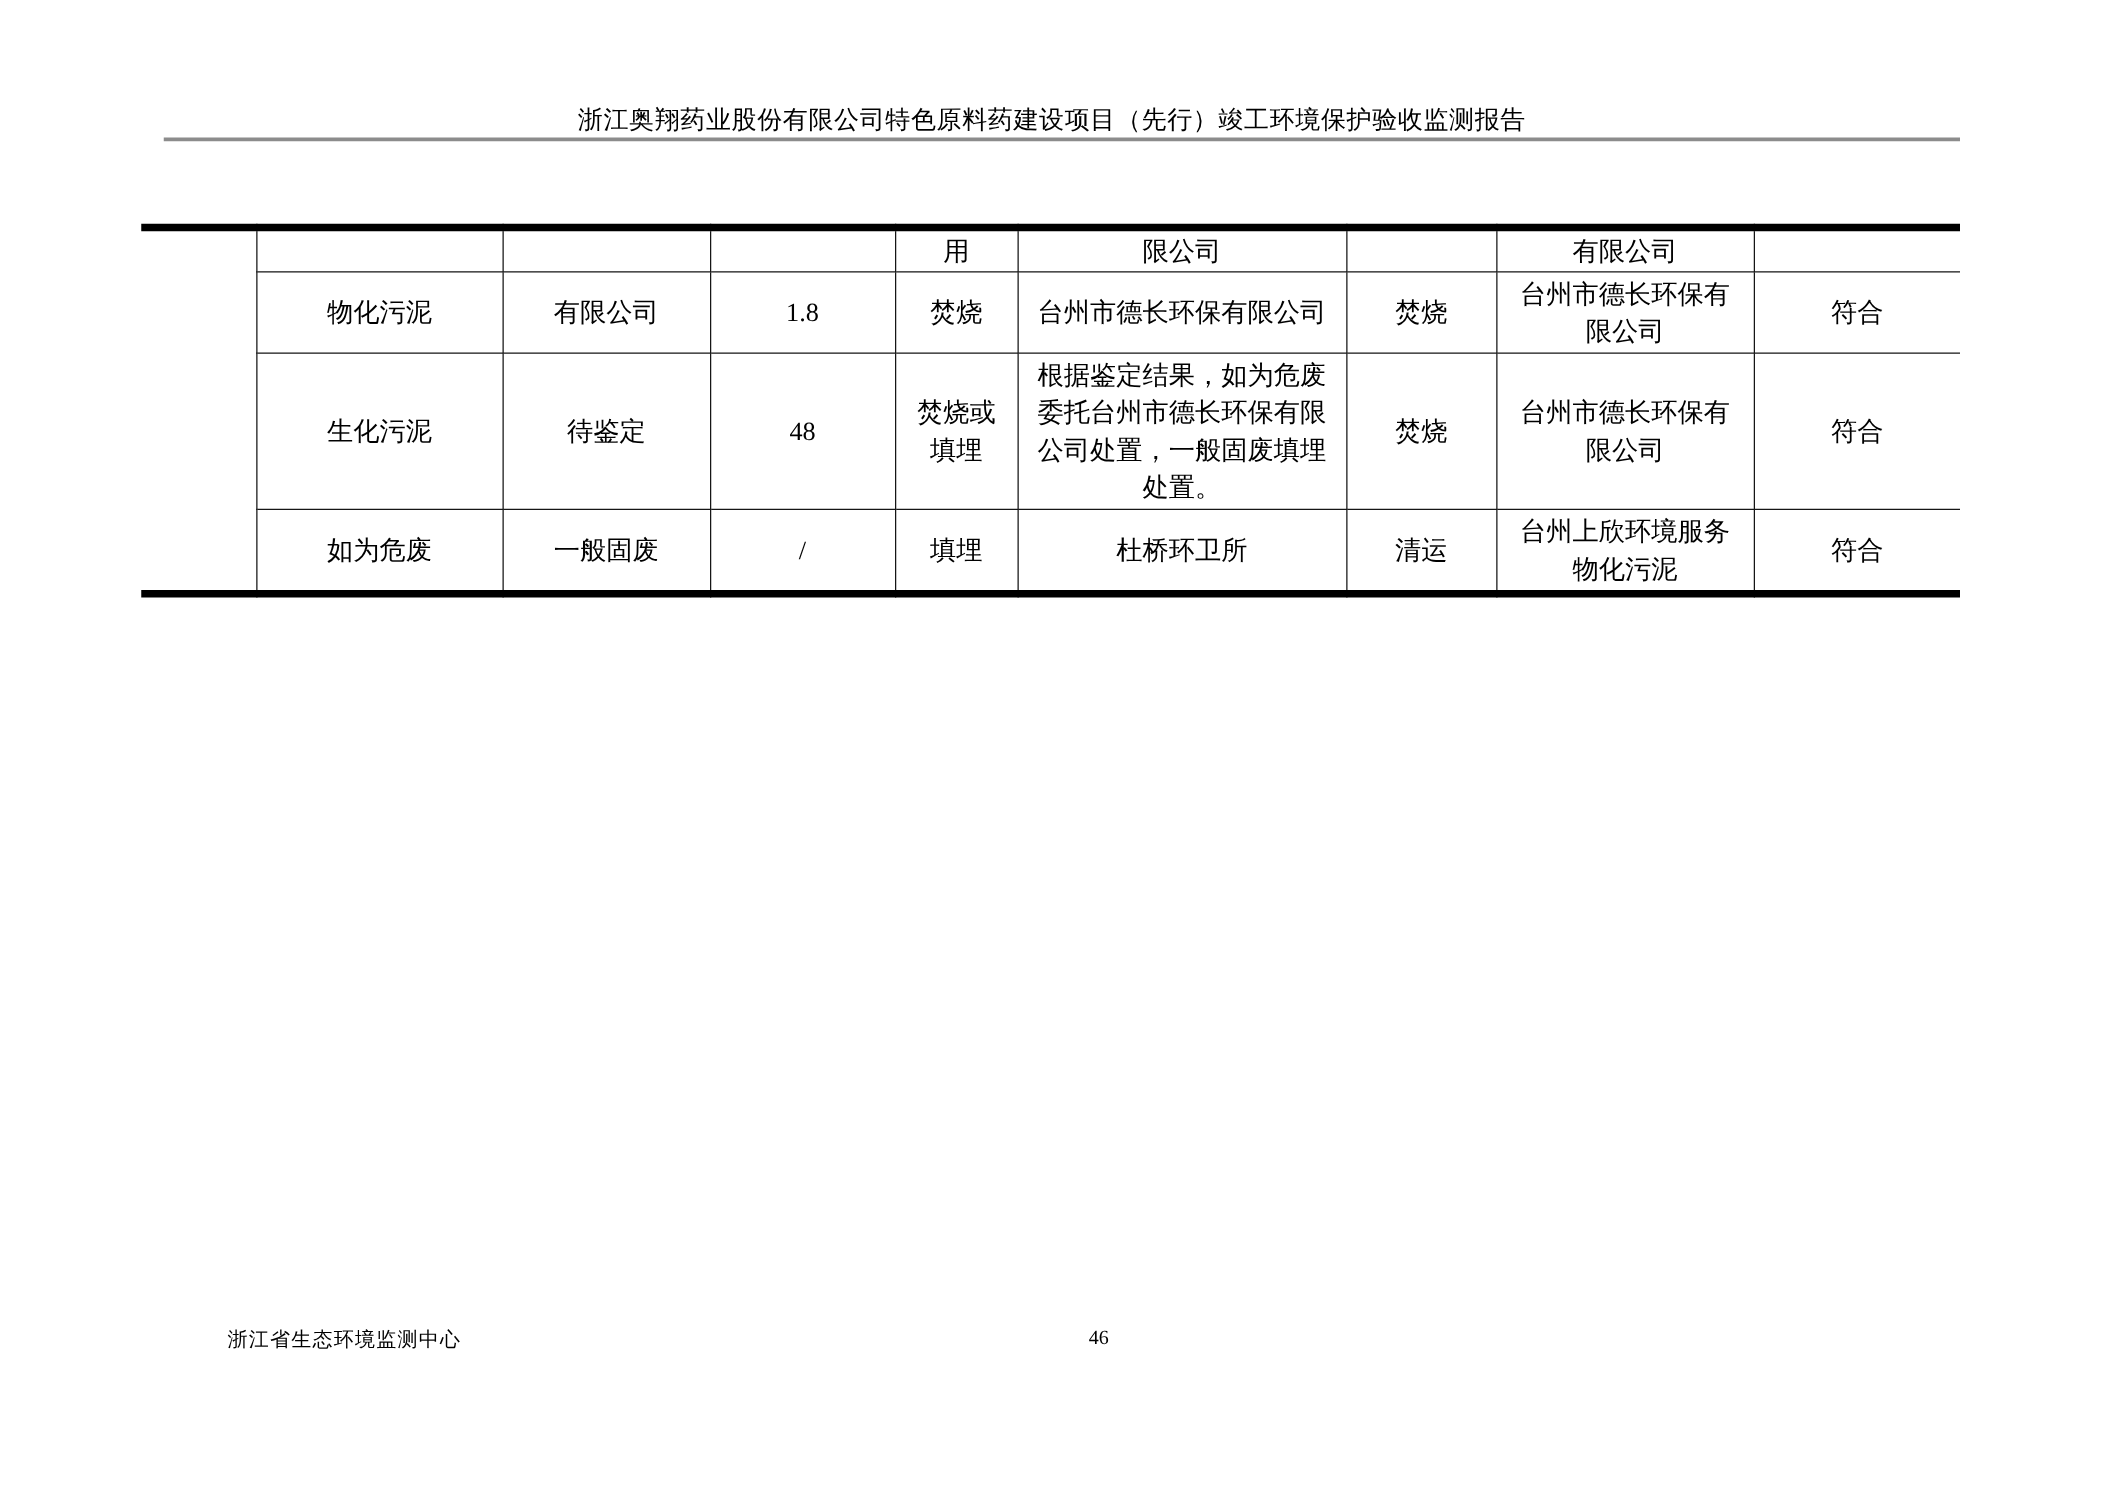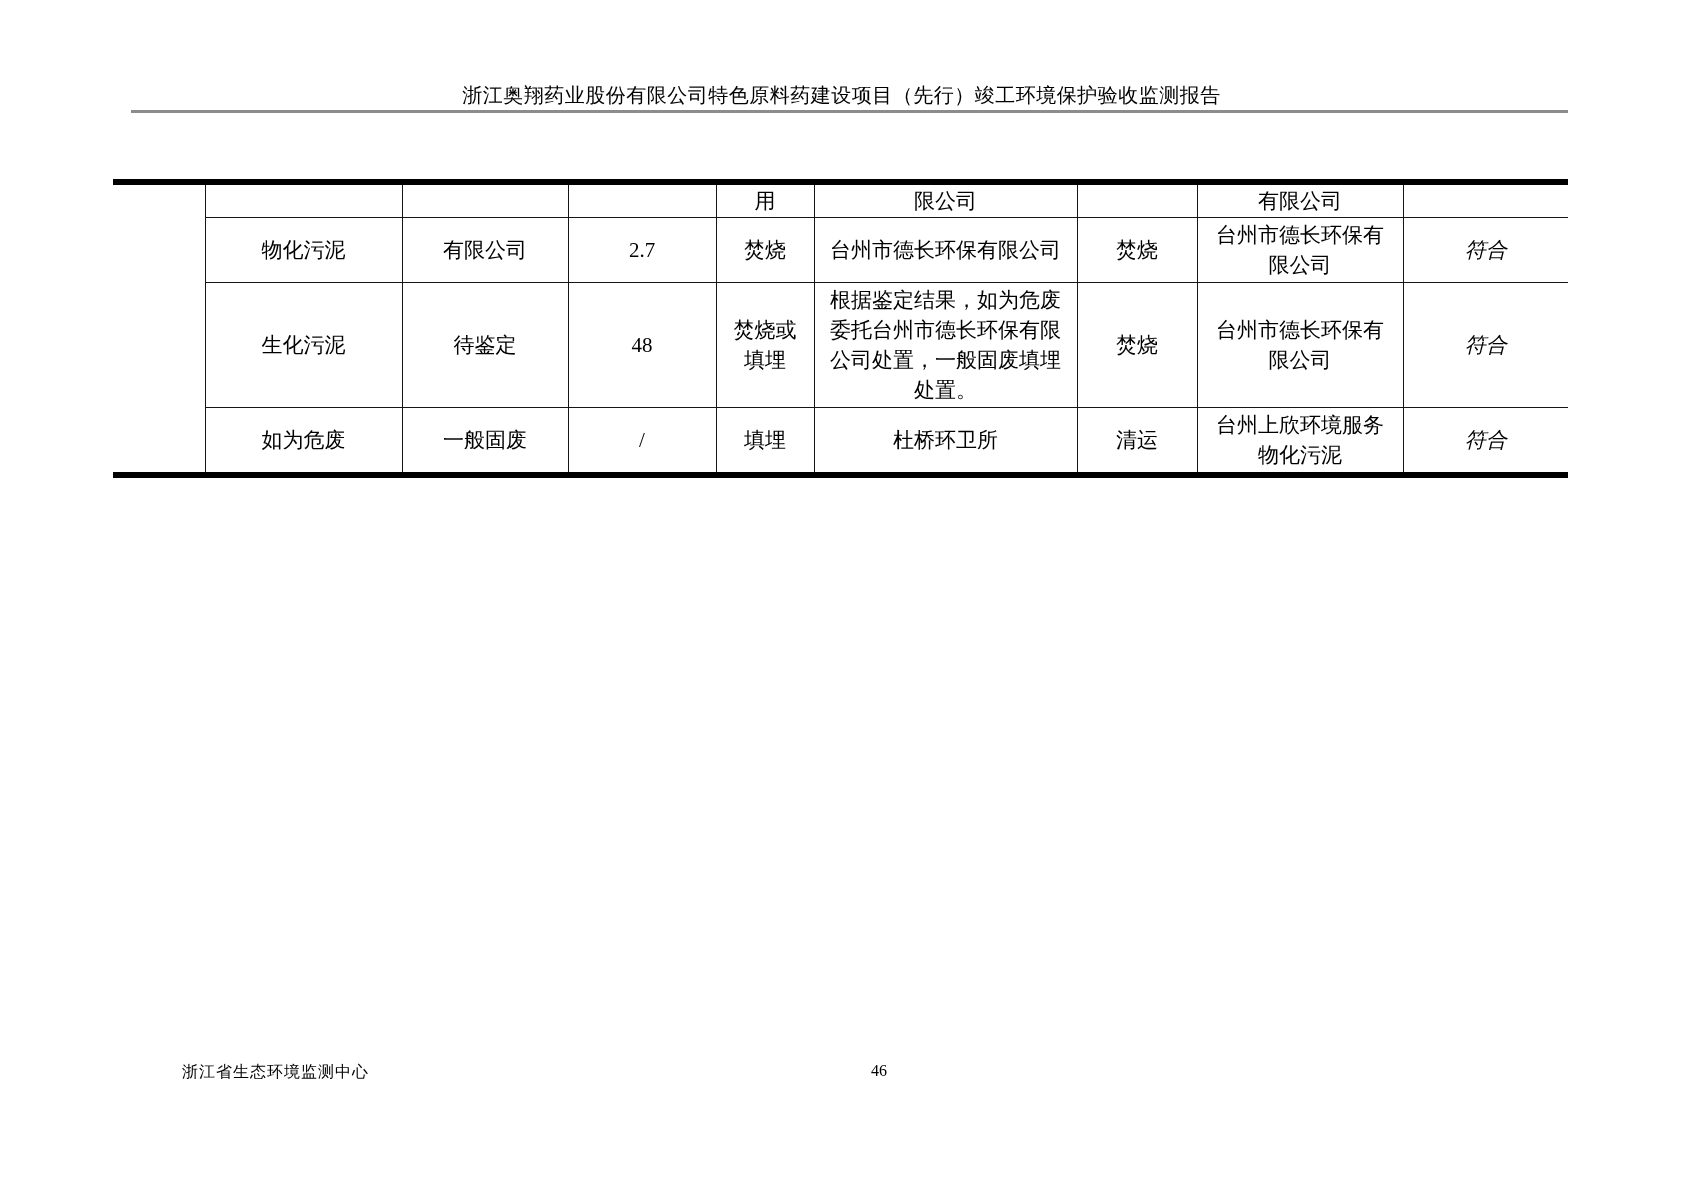--- a/index.html
+++ b/index.html
@@ -116,7 +116,7 @@
     <tr class="row-1">
       <td>物化污泥</td>
       <td>有限公司</td>
-      <td>2.7</td>
+      <td>1.8</td>
       <td>焚烧</td>
       <td>台州市德长环保有限公司</td>
       <td>焚烧</td>

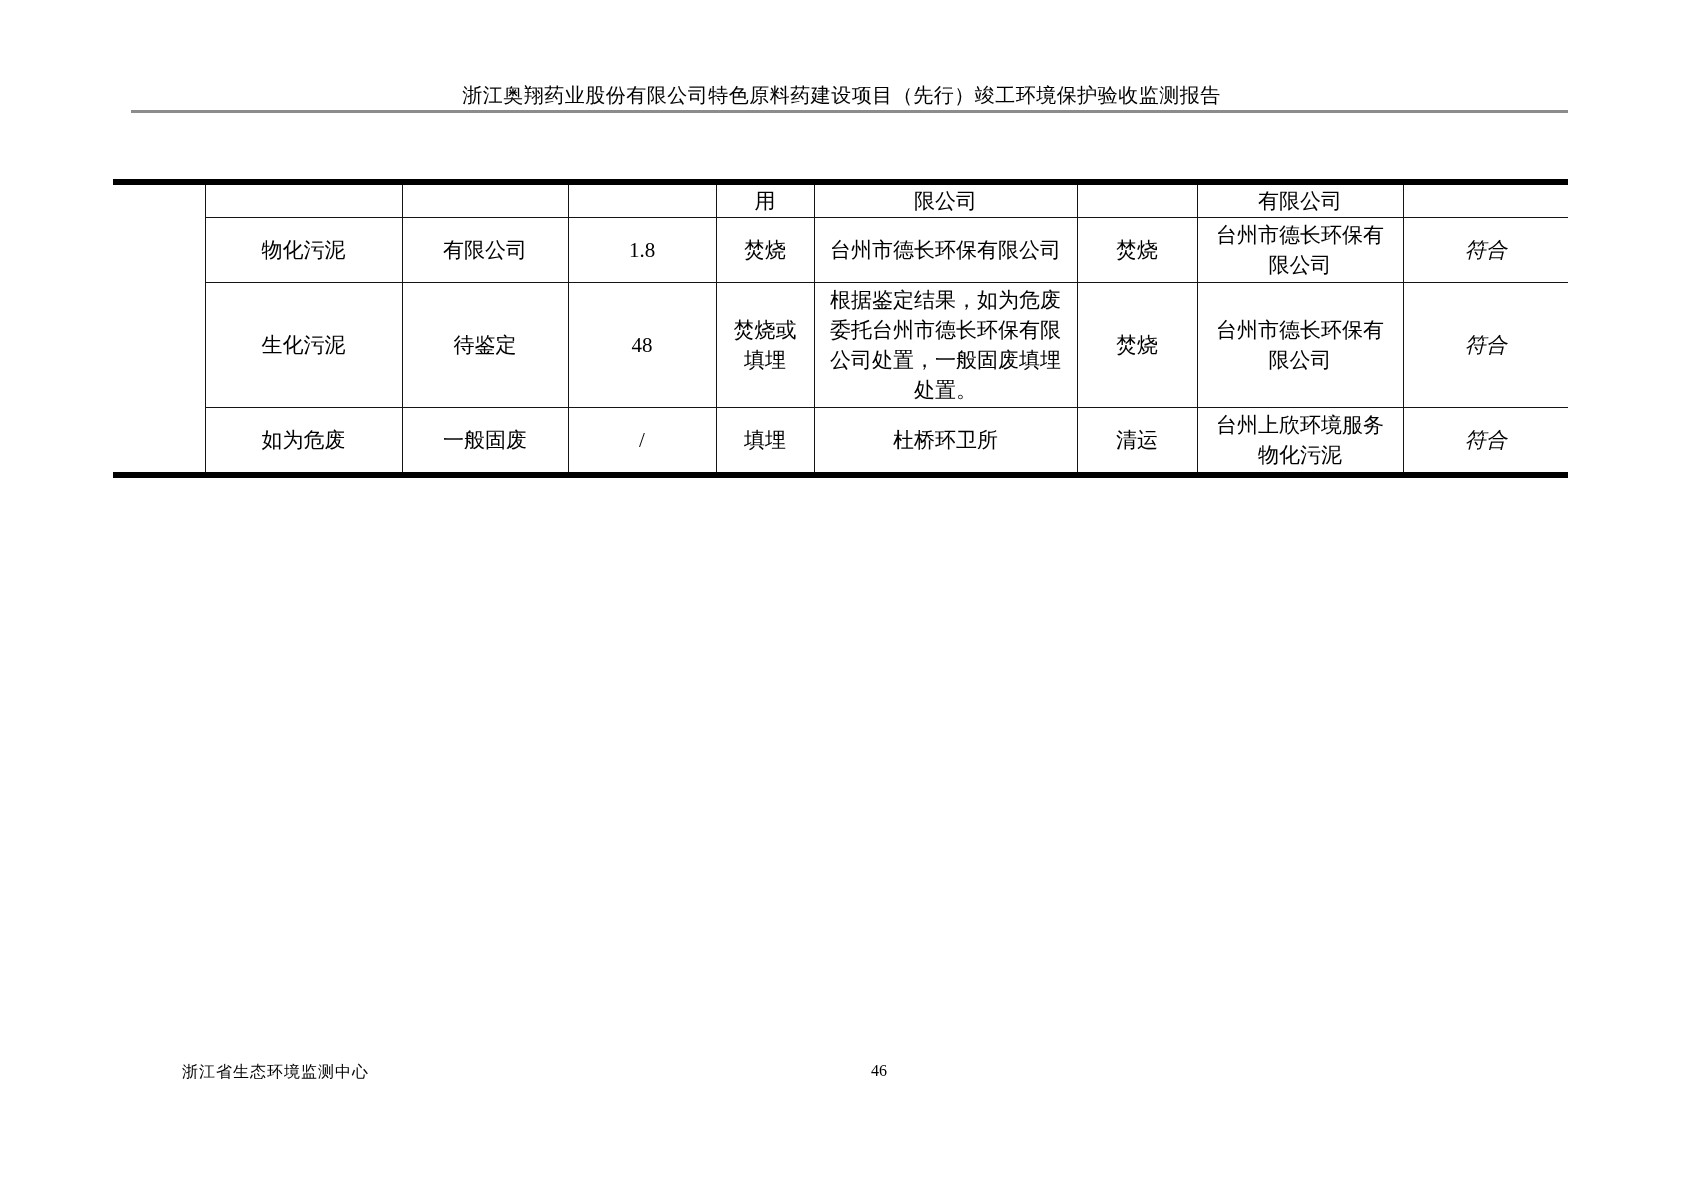--- a/index.html
+++ b/index.html
@@ -56,7 +56,6 @@
   }
   table.report-table td:last-child {
     border-right: none;
-    font-style: italic;
   }
   table.report-table tr:last-child td {
     border-bottom: none;

